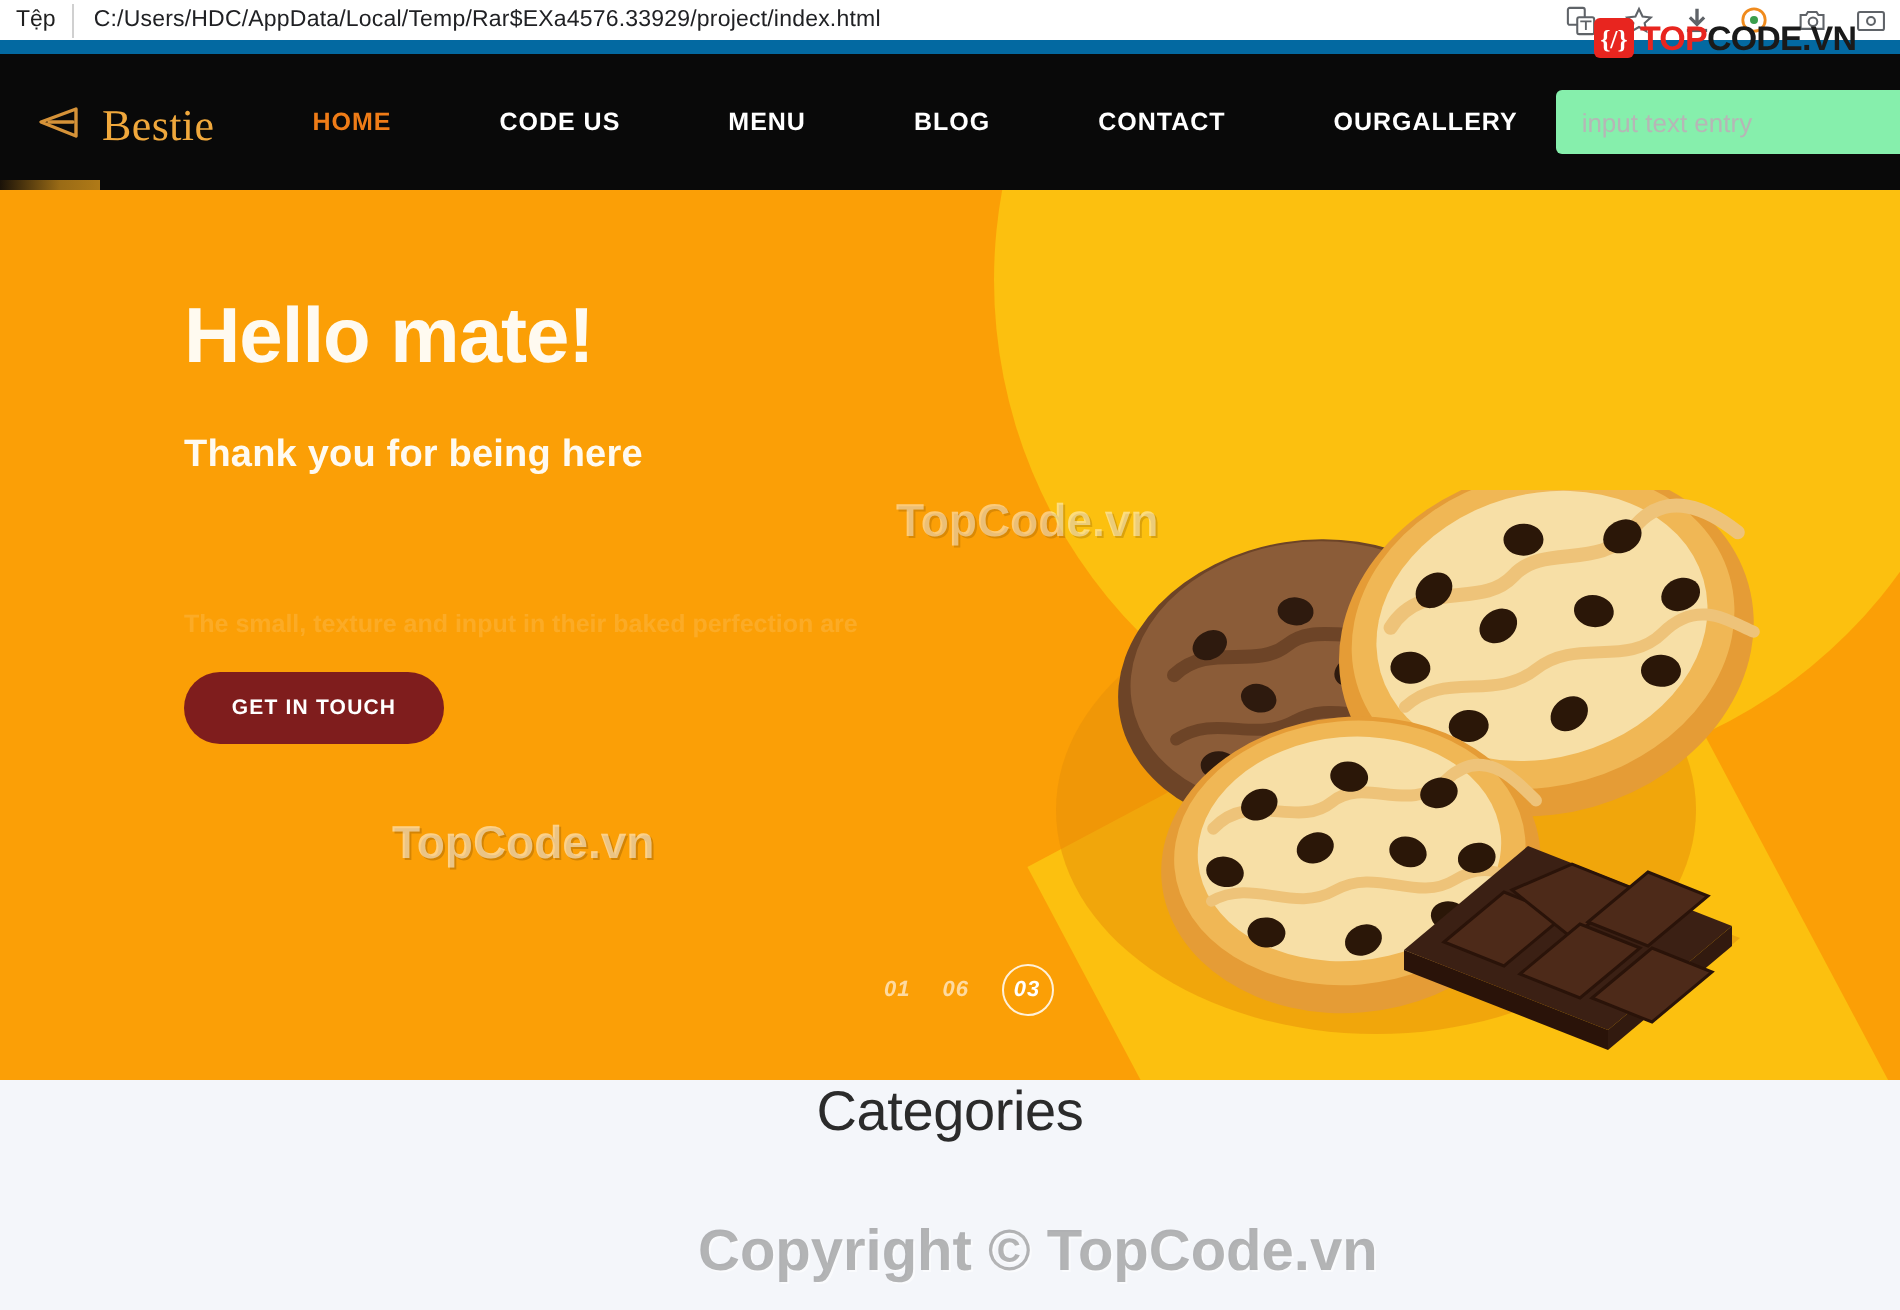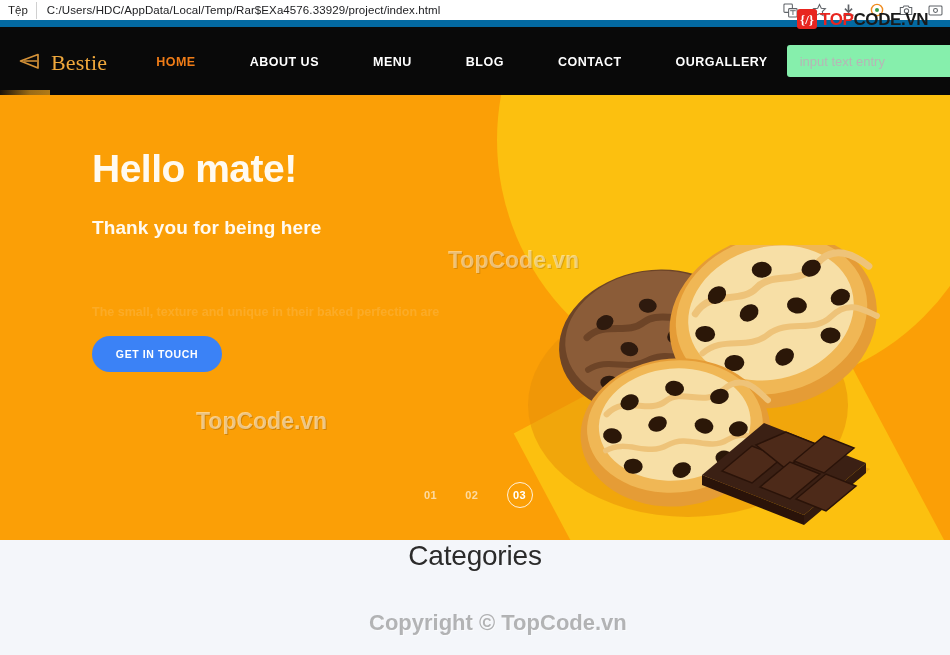--- a/index.html
+++ b/index.html
@@ -346,7 +346,7 @@
 
     <ul class="nav-links">
       <li><a class="nav-link active" href="#">HOME</a></li>
-      <li><a class="nav-link" href="#">ABOUT US</a></li>
+      <li><a class="nav-link" href="#">CODE US</a></li>
       <li><a class="nav-link" href="#">MENU</a></li>
       <li><a class="nav-link" href="#">BLOG</a></li>
       <li><a class="nav-link" href="#">CONTACT</a></li>

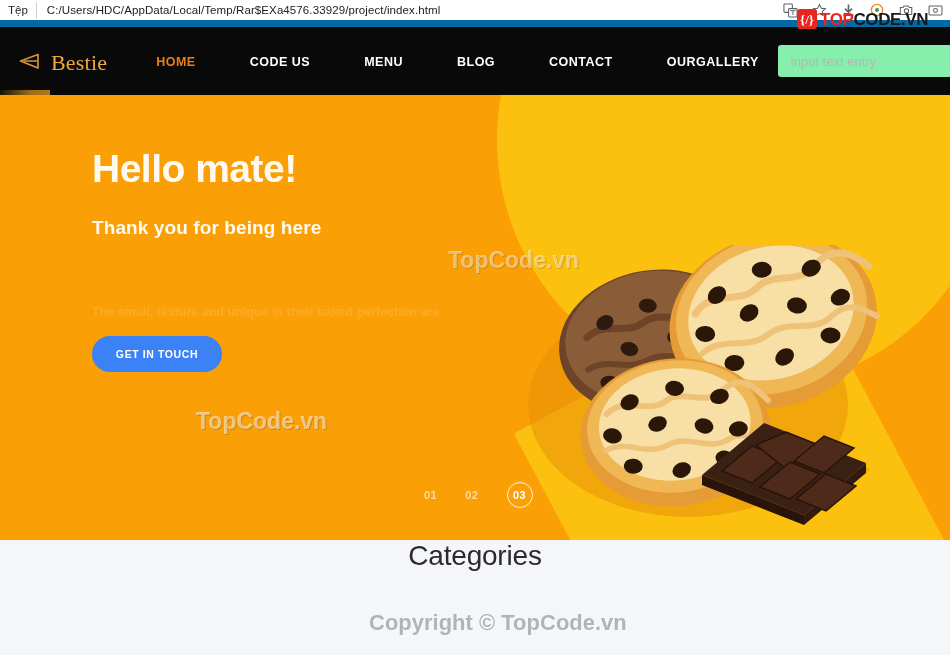--- a/index.html
+++ b/index.html
@@ -443,7 +443,7 @@
     <div class="hero-inner">
       <h1 class="hero-title">Hello mate!</h1>
       <div class="hero-sub">Thank you for being here</div>
-      <p class="hero-desc">The small, texture and unique in their baked perfection are</p>
+      <p class="hero-desc">The small, texture and input in their baked perfection are</p>
       <button class="btn-cta">GET IN TOUCH</button>
     </div>
 

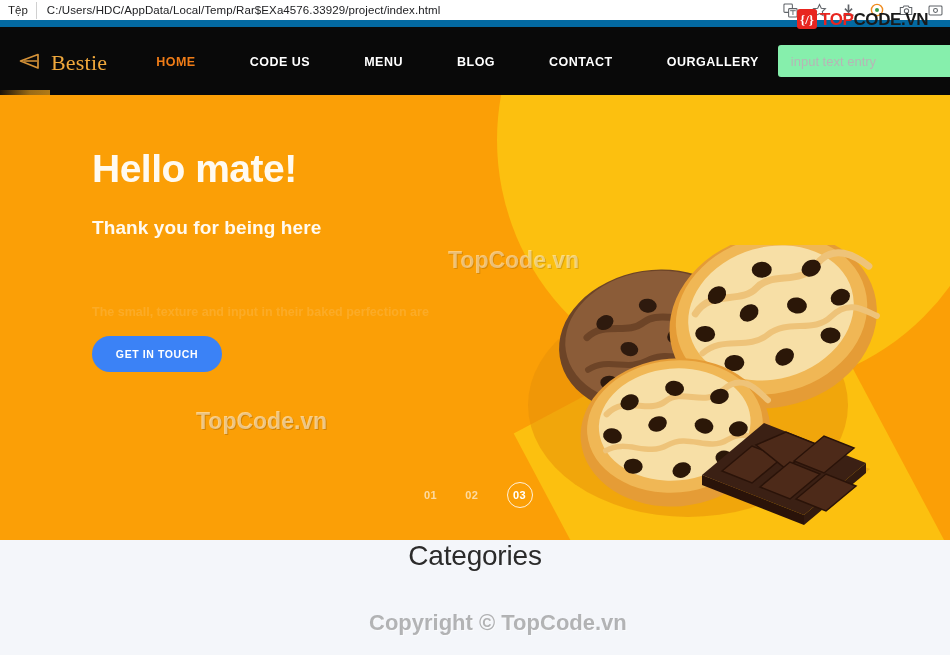--- a/index.html
+++ b/index.html
@@ -194,7 +194,7 @@
     margin-top: 14px;
     width: 130px; height: 36px;
     border-radius: 20px;
-    background: #3b82f6;
+    background: #7f1d1d;
     color: #ffffff;
     font-size: 10.5px;
     font-weight: bold;

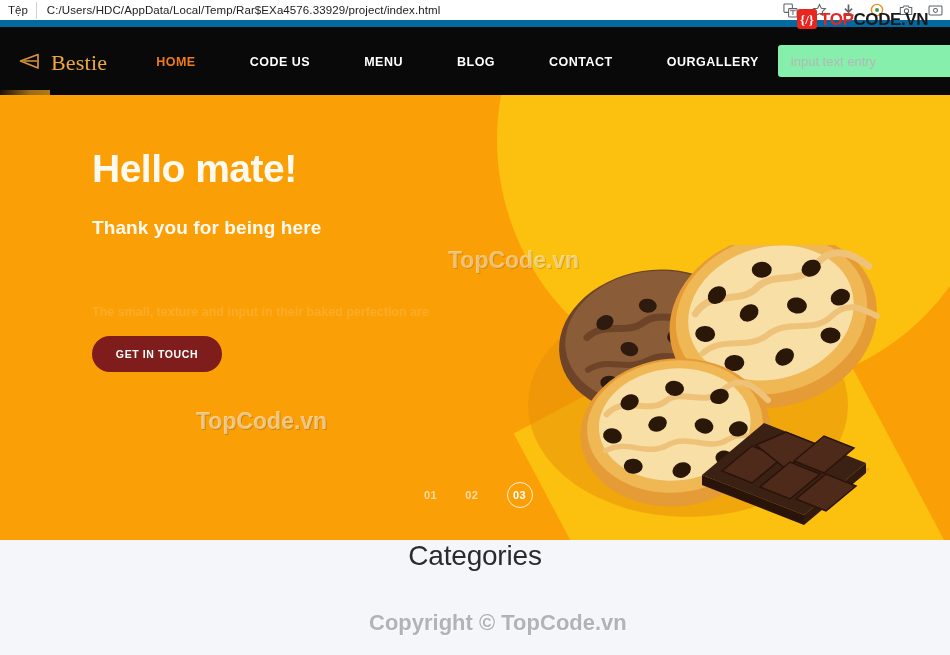--- a/index.html
+++ b/index.html
@@ -206,9 +206,10 @@
 
   .slider-dots {
     position: absolute;
-    left: 424px; bottom: 32px;
-    display: flex; align-items: center; gap: 28px;
+    left: 442px; bottom: 32px;
+    display: flex; align-items: center; gap: 16px;
     z-index: 6;
+    font-style: italic;
   }
   .dot {
     font-size: 11px;

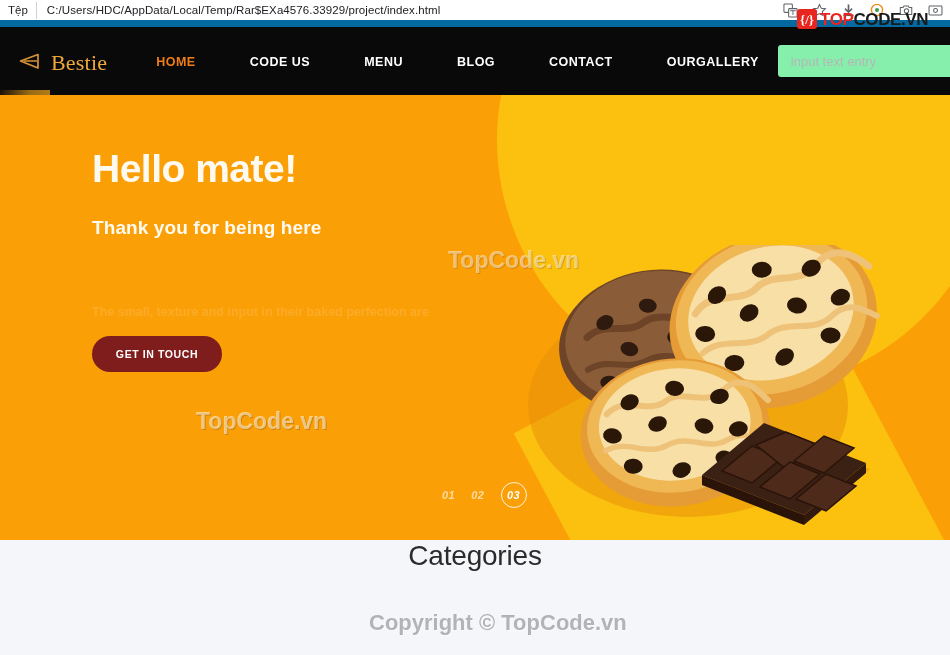--- a/index.html
+++ b/index.html
@@ -450,7 +450,7 @@
 
     <div class="slider-dots">
       <span class="dot">01</span>
-      <span class="dot">02</span>
+      <span class="dot">06</span>
       <span class="dot active">03</span>
     </div>
   </section>

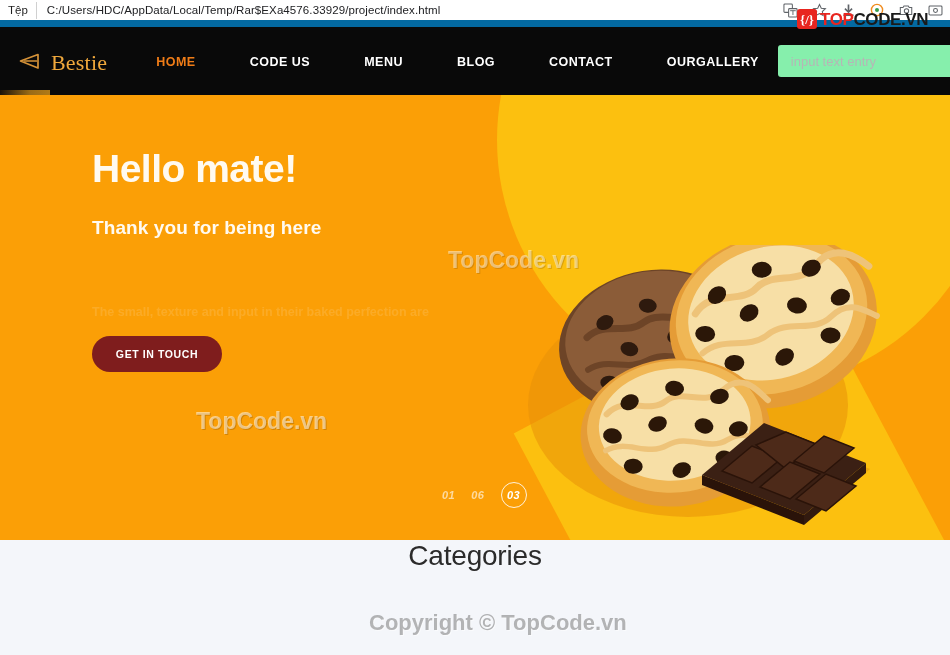--- a/index.html
+++ b/index.html
@@ -270,8 +270,8 @@
     text-shadow: 1px 1px 0 rgba(120,70,0,0.3);
   }
   .wm-c {
-    left: 369px; top: 610px;
-    font-size: 22px;
+    left: 349px; top: 610px;
+    font-size: 29px;
     color: rgba(80,80,80,0.42);
     text-shadow: 1px 1px 0 rgba(255,255,255,0.55);
   }

